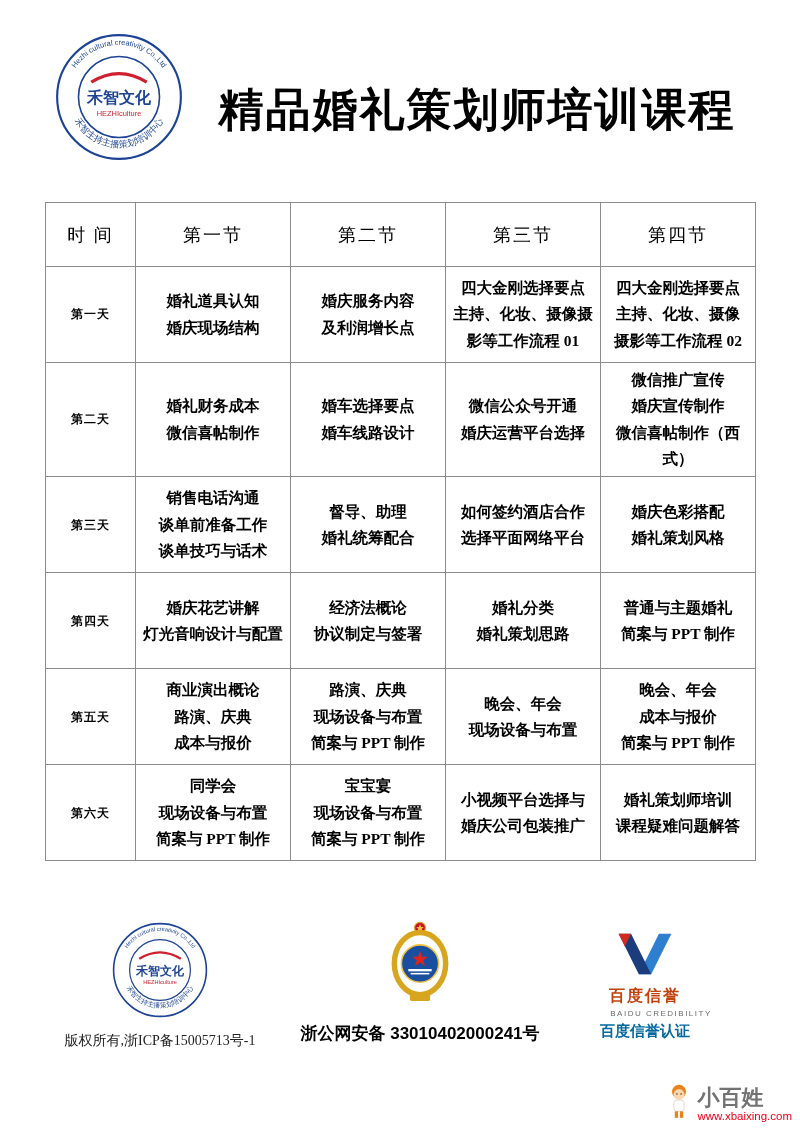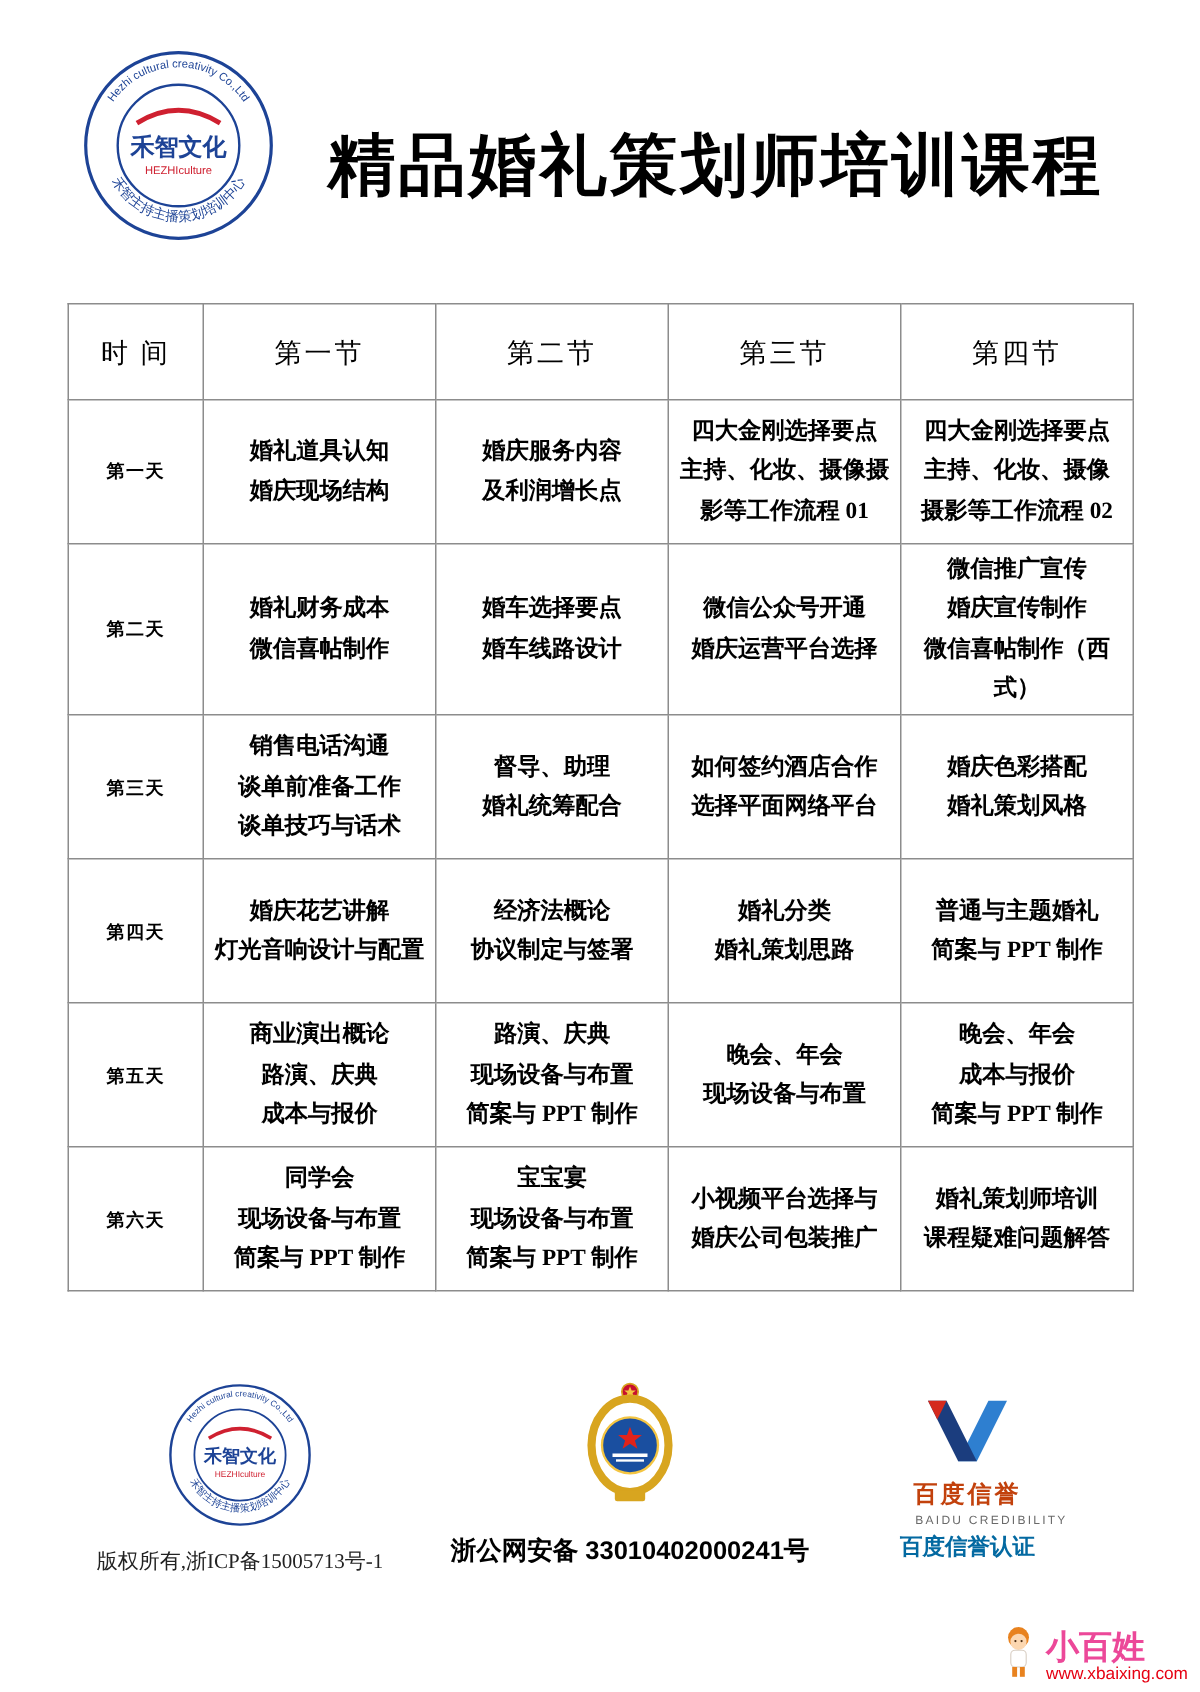--- a/index.html
+++ b/index.html
@@ -102,7 +102,7 @@
   .mascot { width:28px; height:40px; }
   .wm-text { display:flex; flex-direction:column; align-items:flex-start; }
   .wm-name {
-    font-size:22px; font-weight:bold; color:#ec4899;
+    font-size:22px; font-weight:bold; color:#737373;
     font-family:"Liberation Sans","DejaVu Sans",sans-serif;
     line-height:1.1;
   }

